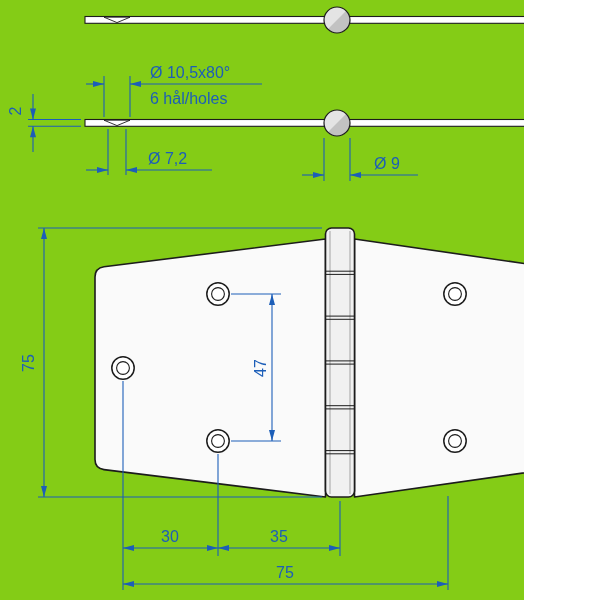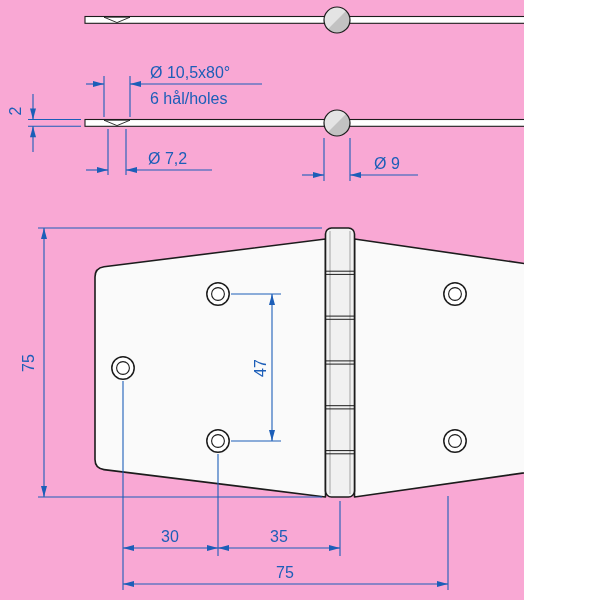--- a/index.html
+++ b/index.html
@@ -6,7 +6,7 @@
   :root { --dimension:#1c5eb8; --outline:#1c1c1c; }
   html,body { background:#ffffff; }
   body { width:600px; height:600px; font-family:"Liberation Sans", sans-serif; }
-  .canvas { position:relative; width:524px; height:600px; background:#f9a8d4; overflow:hidden; }
+  .canvas { position:relative; width:524px; height:600px; background:#84cc16; overflow:hidden; }
   svg { display:block; }
 
   .bar        { fill:#ffffff; stroke:var(--outline); stroke-width:1.1; }

